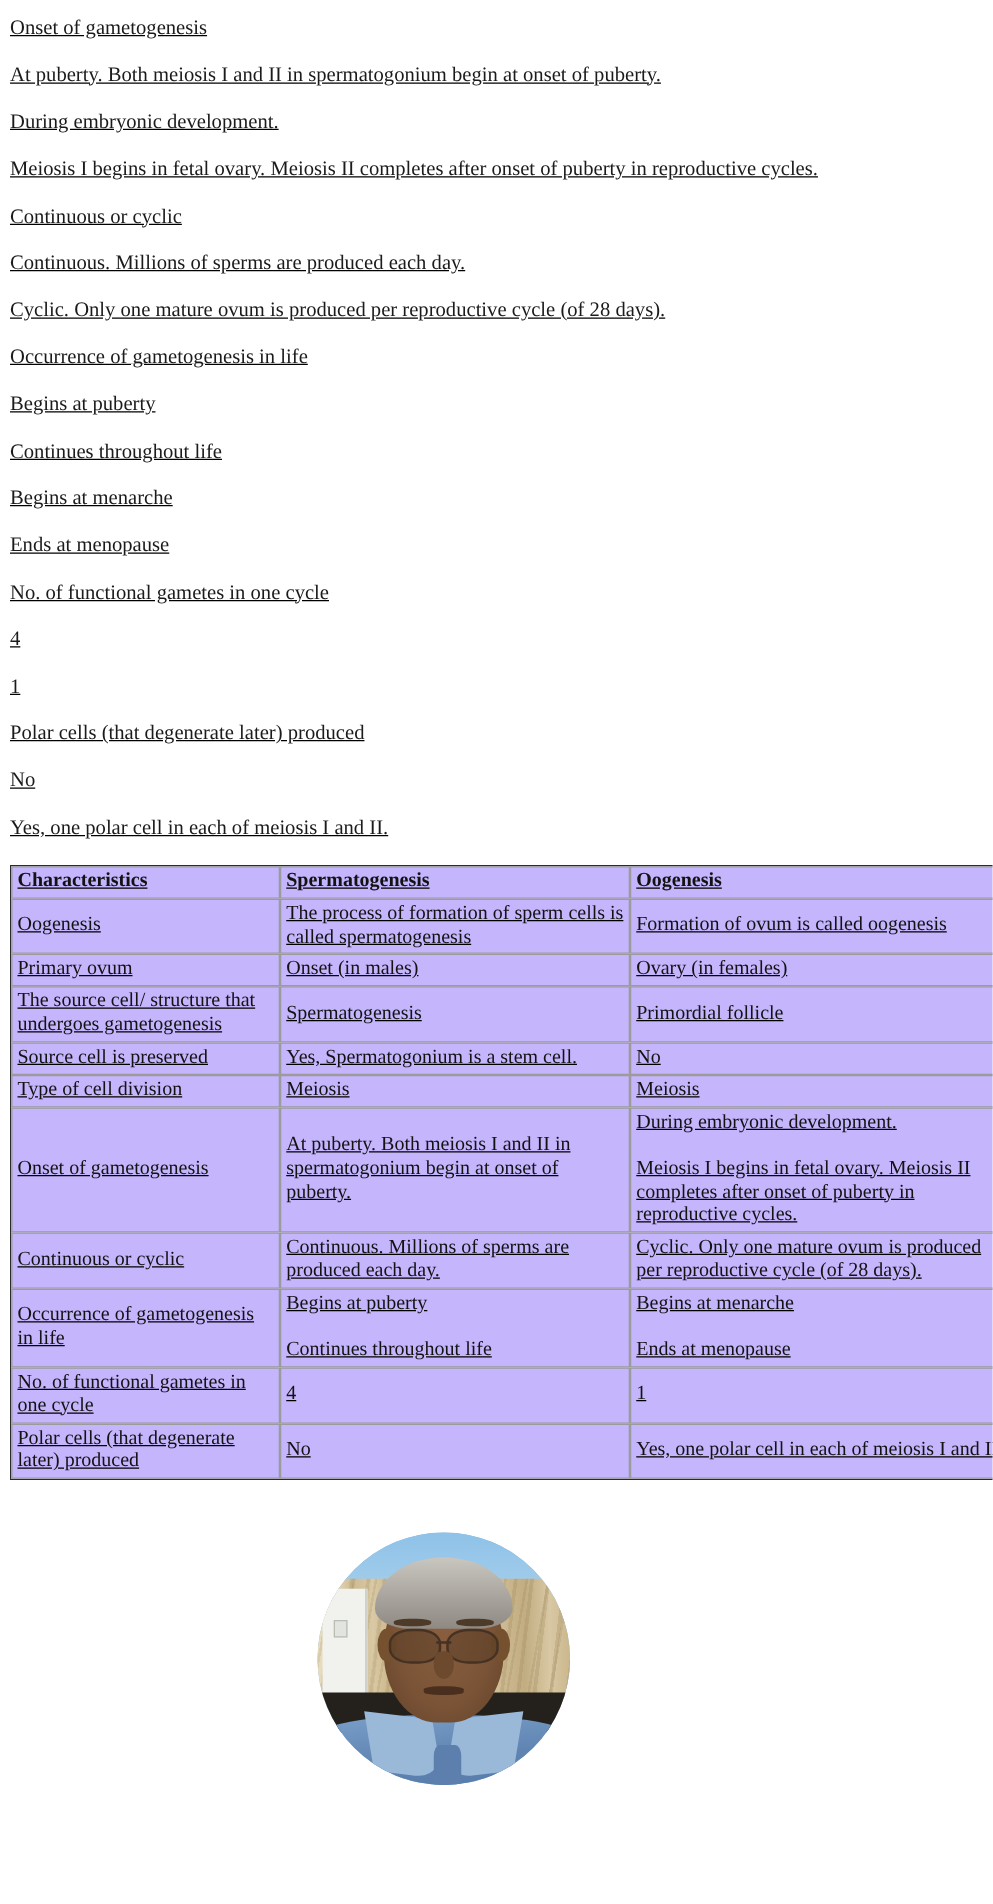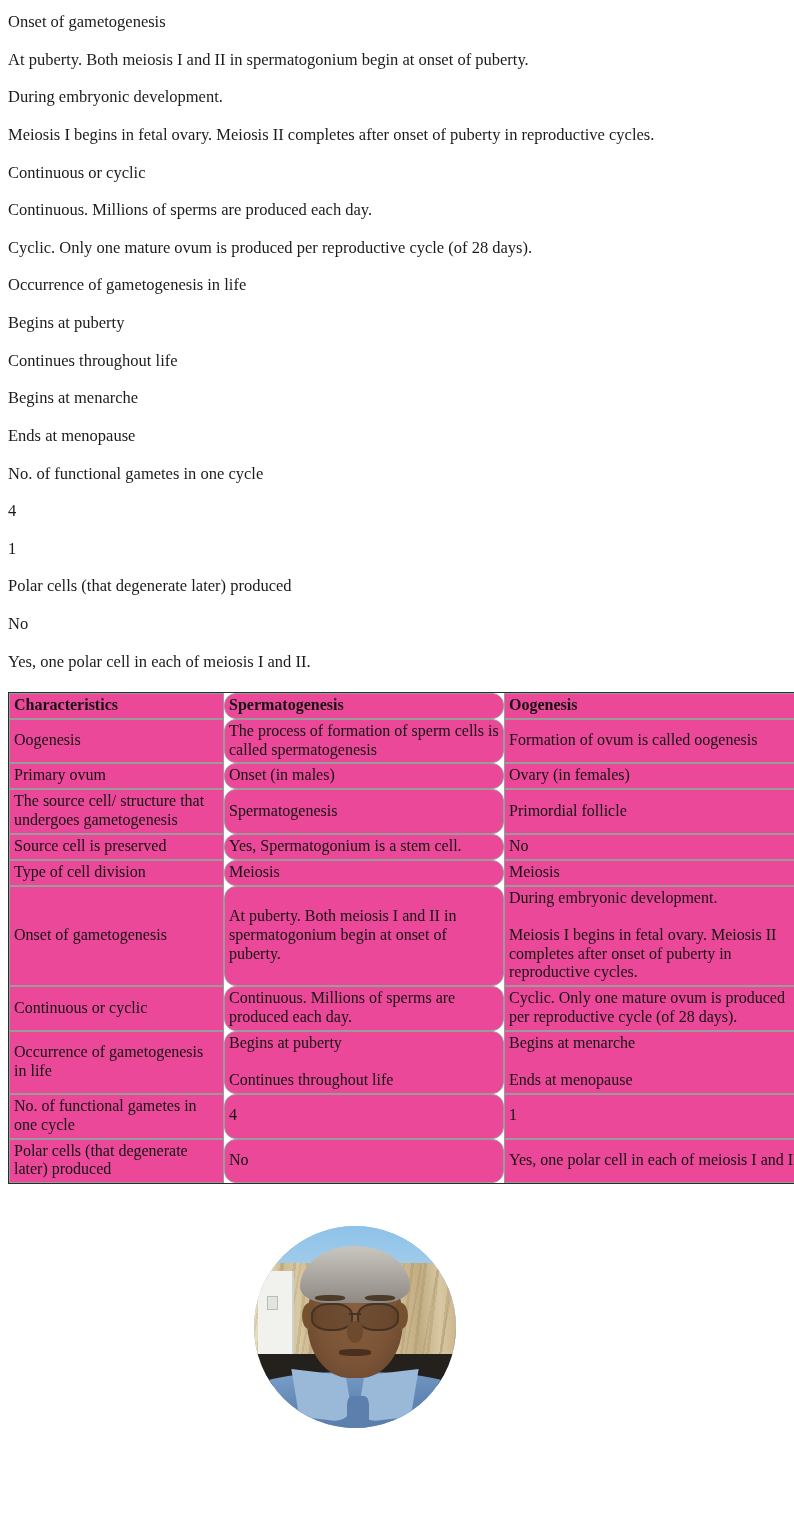--- a/index.html
+++ b/index.html
@@ -21,6 +21,7 @@
     box-sizing: border-box;
     padding: 0;
     position: relative;
+    text-decoration: underline;
   }
 
   

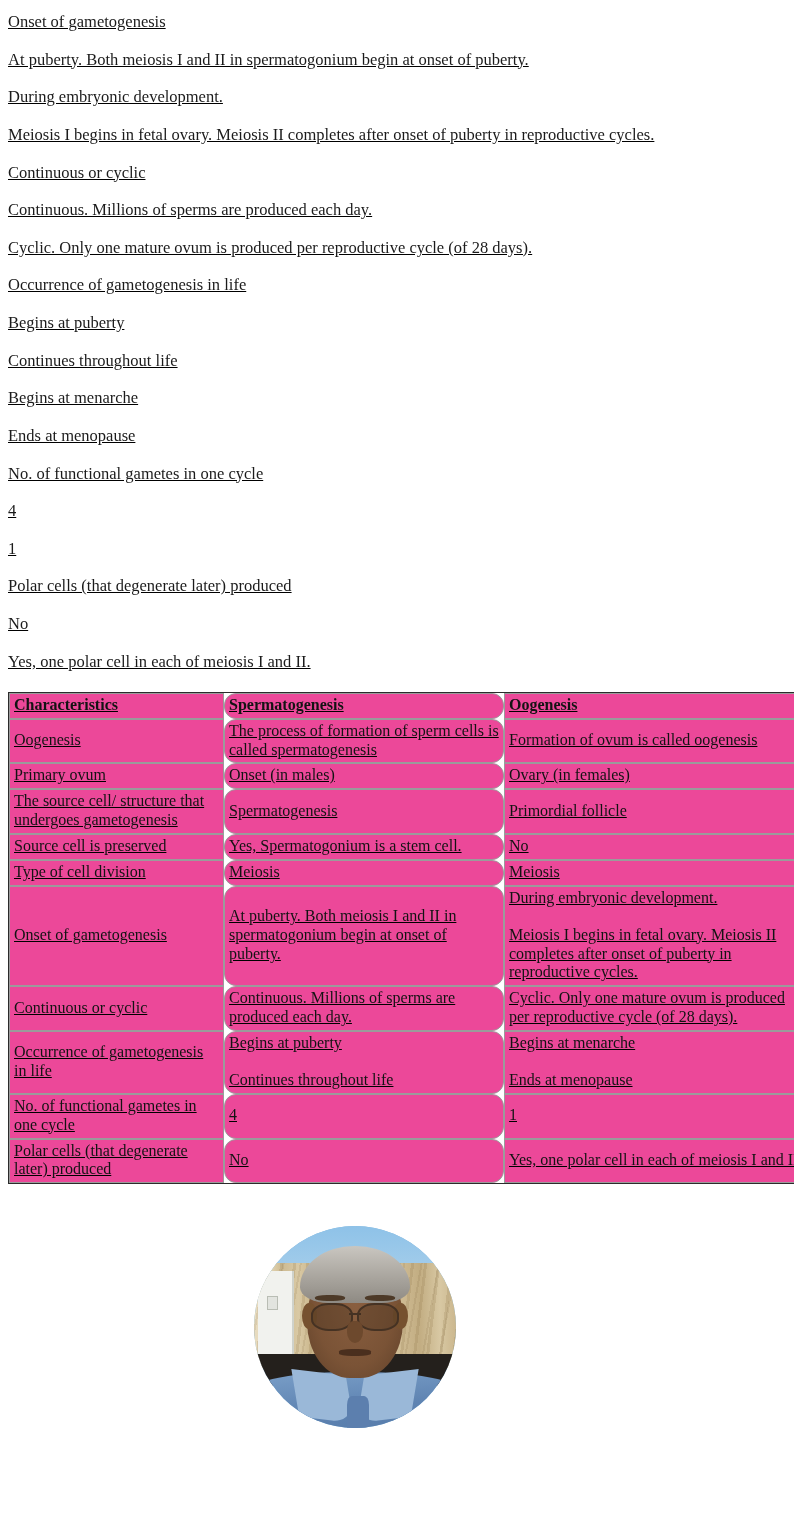--- a/index.html
+++ b/index.html
@@ -63,7 +63,7 @@
     text-align: left;
     font-weight: normal;
     color: #131313;
-    background: #ec4899;
+    background: #c4b5fd;
   }
   table.cmp tr.head td {
     font-weight: bold;

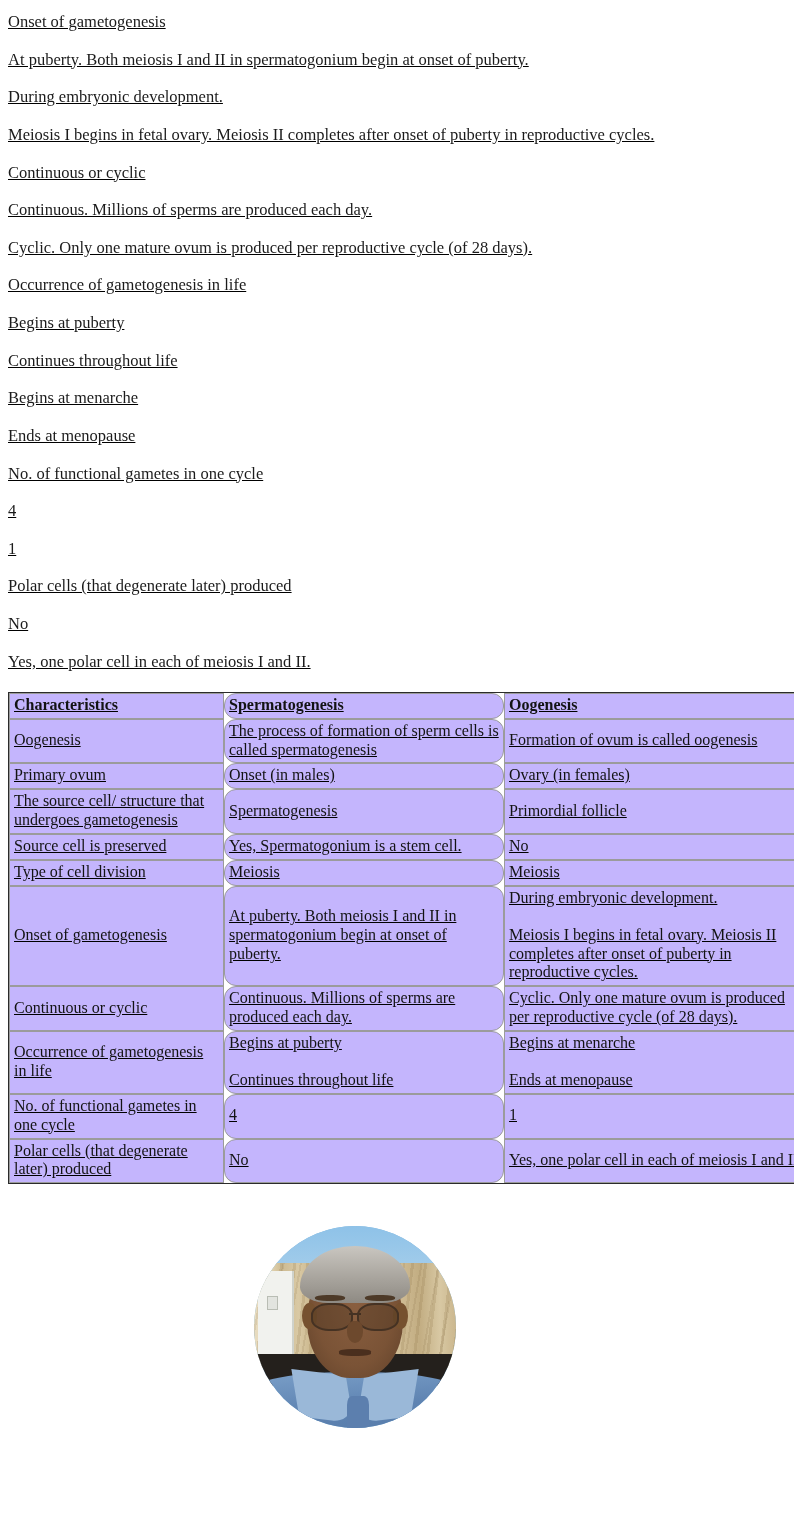--- a/index.html
+++ b/index.html
@@ -70,7 +70,7 @@
     vertical-align: top;
   }
   .c1 { width: 205px; }
-  .c2 { width: 270px; border-radius: 12px; }
+  .c2 { width: 270px; }
   .c3 { width: 299px; }
 
   td.top { vertical-align: top; }

